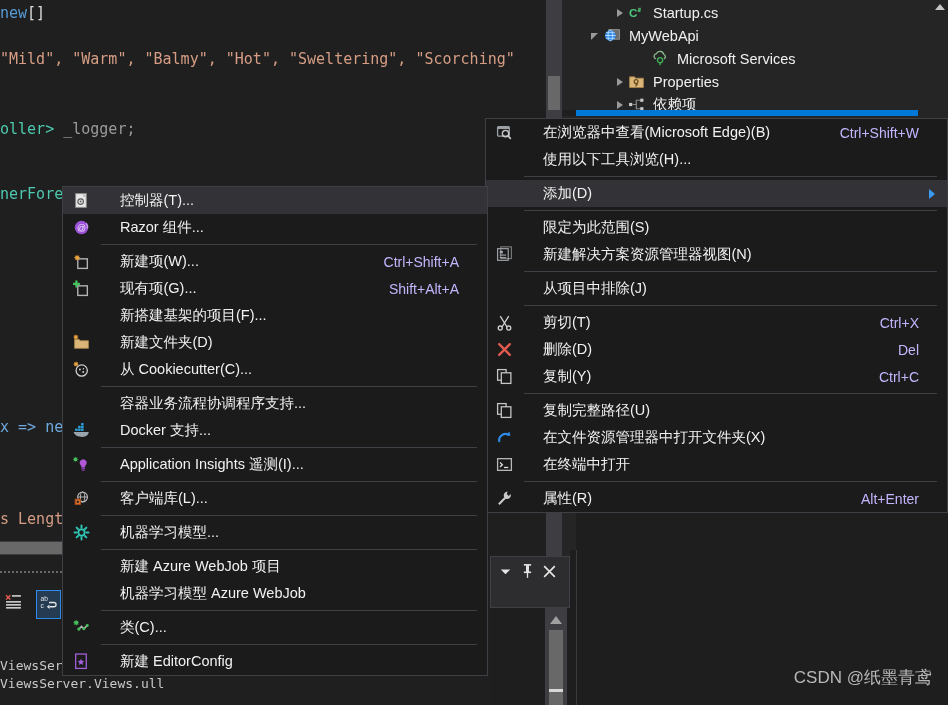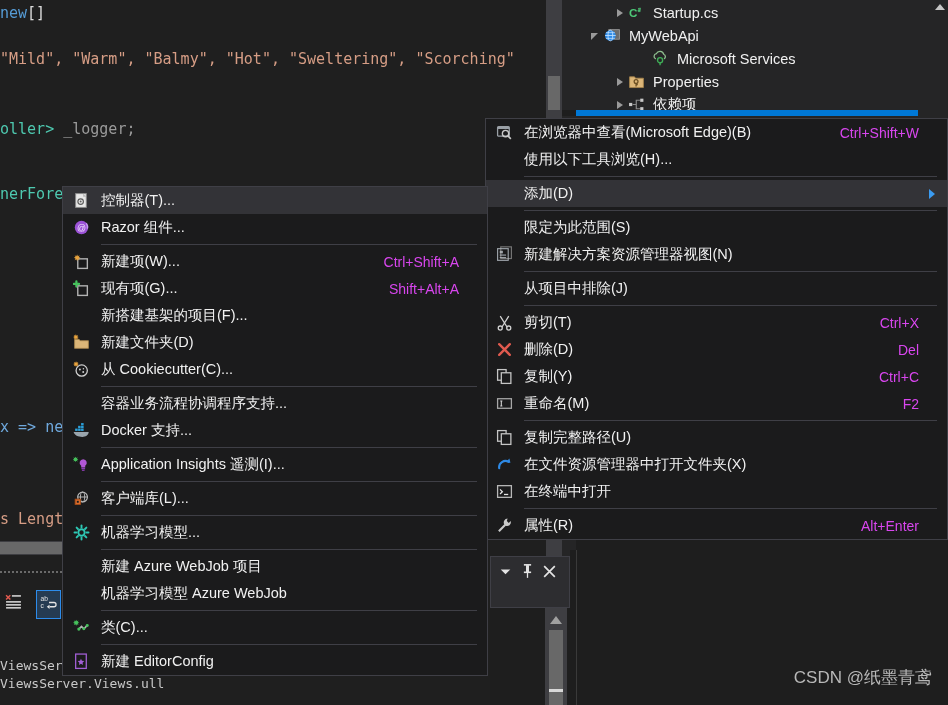--- a/index.html
+++ b/index.html
@@ -126,7 +126,7 @@
 
   .mi {
     position: relative; display: flex; align-items: center;
-    height: 27px; padding-left: 0; cursor: default;
+    height: 27px; padding-left: 0; cursor: default; gap: 19px;
   }
   .mi.hl { background: #333337; outline: none; }
   .mi .mi-ico {

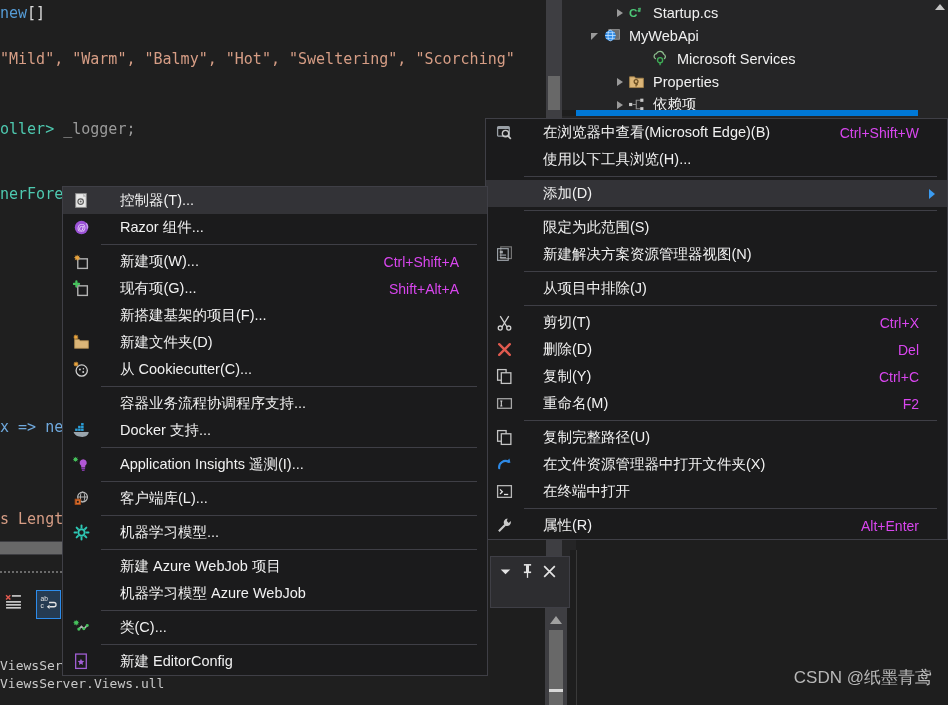--- a/index.html
+++ b/index.html
@@ -133,7 +133,7 @@
     width: 38px; flex: 0 0 38px; height: 27px; position: relative;
   }
   .mi .mi-label { flex: 1 1 auto; white-space: nowrap; }
-  .mi .mi-accel { color: #d946ef; padding-right: 28px; white-space: nowrap; font-size: 14px; }
+  .mi .mi-accel { color: #c4b5fd; padding-right: 28px; white-space: nowrap; font-size: 14px; }
   .mi .mi-arrow {
     position: absolute; right: 12px; top: 9px; width: 0; height: 0;
     border-top: 5px solid transparent; border-bottom: 5px solid transparent;

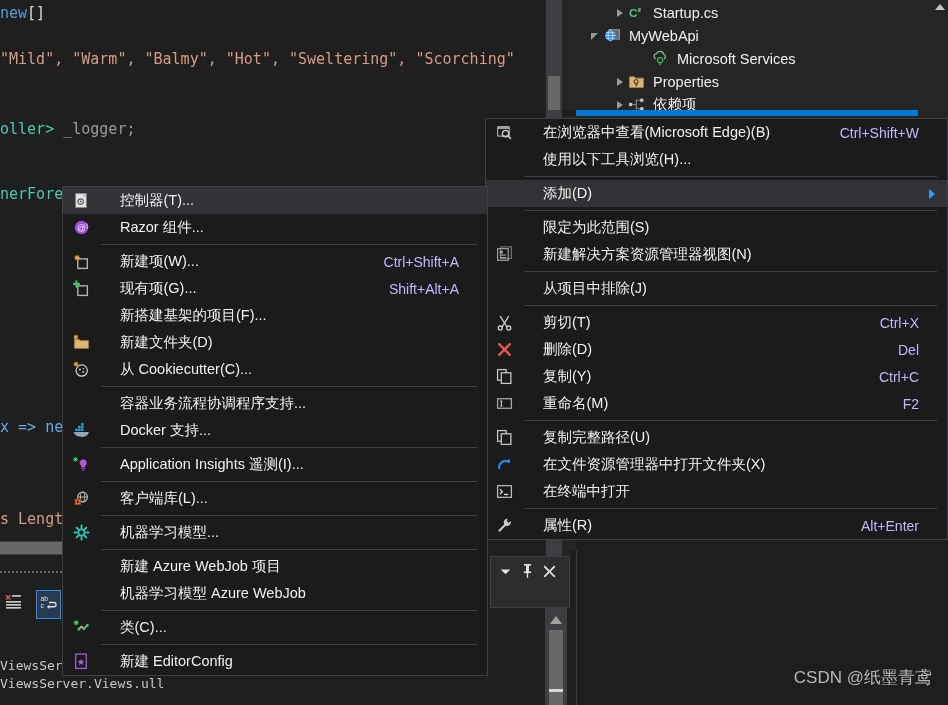--- a/index.html
+++ b/index.html
@@ -351,16 +351,6 @@
         </span>
         <span class="mi-label">复制(Y)</span>
         <span class="mi-accel">Ctrl+C</span>
-      </div>
-      <div class="mi">
-        <span class="mi-ico">
-          <span class="ic"><svg width="17" height="17" viewBox="0 0 16 16" xmlns="http://www.w3.org/2000/svg">
-              <rect x="1.5" y="3.5" width="13" height="9" fill="none" stroke="#a7a7a7" stroke-width="1.2"></rect>
-              <path d="M5 5.6 L5 10.4 M4 5.6 L6 5.6 M4 10.4 L6 10.4" stroke="#d6d6d6" stroke-width="1"></path>
-            </svg></span>
-        </span>
-        <span class="mi-label">重命名(M)</span>
-        <span class="mi-accel">F2</span>
       </div>
       <div class="msep"></div>
       <div class="mi">

